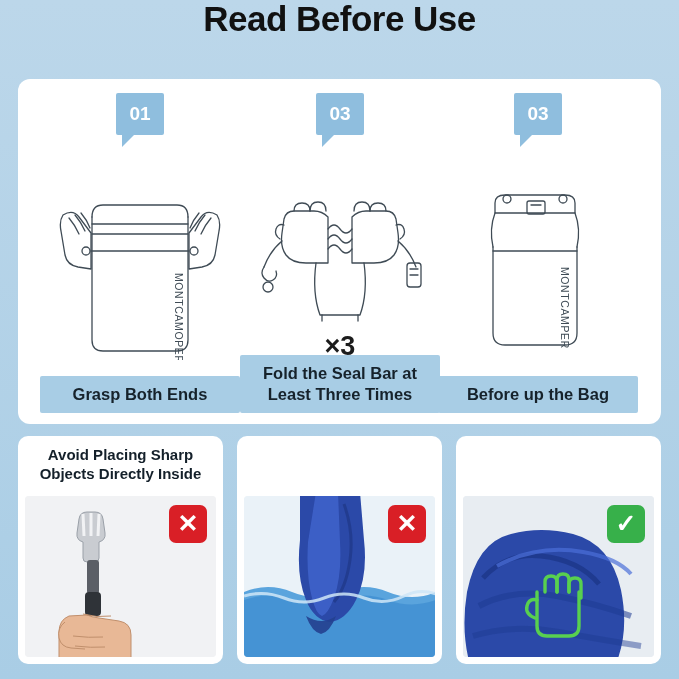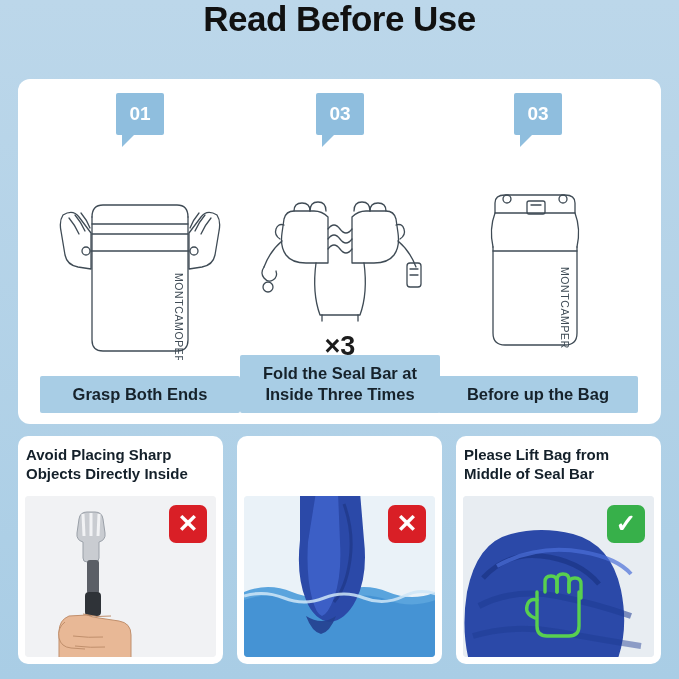--- a/index.html
+++ b/index.html
@@ -274,7 +274,7 @@
           </svg>
           <div class="x3">×3</div>
         </div>
-        <div class="caption two-line">Fold the Seal Bar at Inside Three Times</div>
+        <div class="caption two-line">Fold the Seal Bar at Least Three Times</div>
       </div>
 
       <div class="step s3">

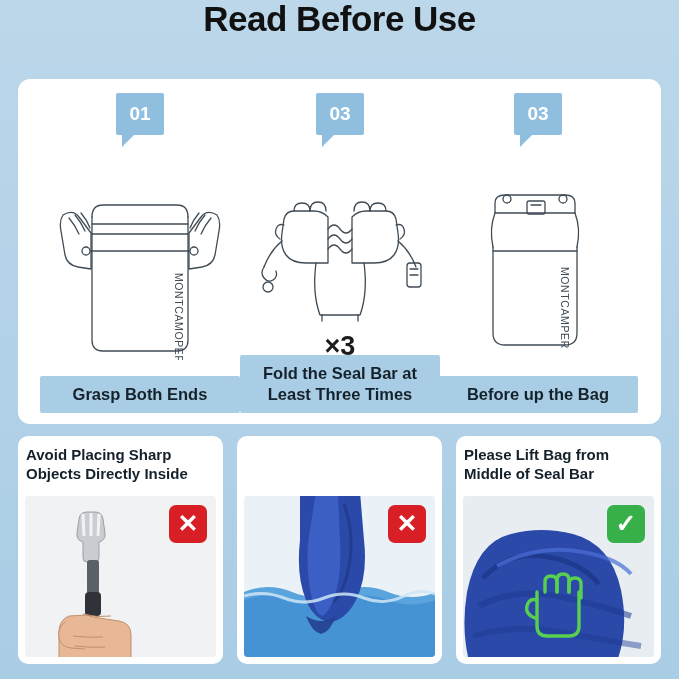--- a/index.html
+++ b/index.html
@@ -147,7 +147,7 @@
     font-size: 15px;
     font-weight: bold;
     color: #14202a;
-    text-align: left;
+    text-align: center;
     padding: 10px 8px 8px;
     line-height: 1.25;
   }

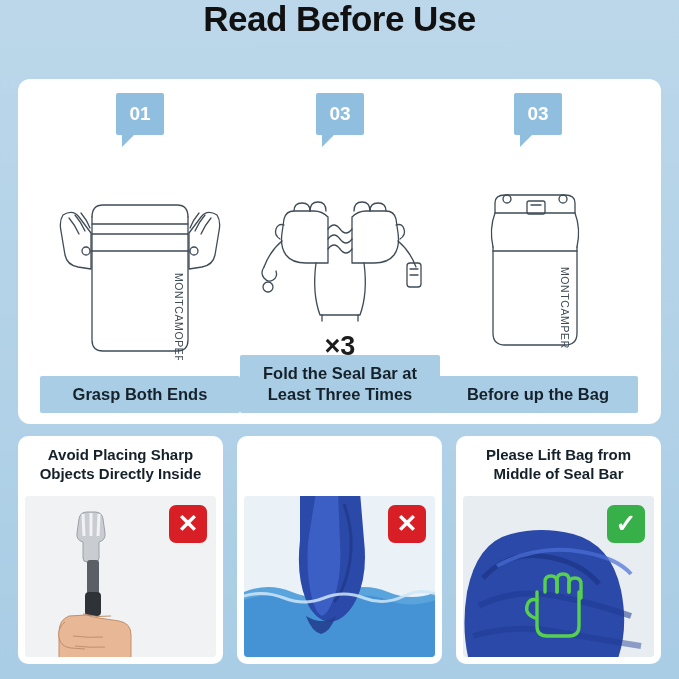--- a/index.html
+++ b/index.html
@@ -365,7 +365,6 @@
     </div>
 
     <div class="card">
-      <div class="card-head">Please Lift Bag from Middle of Seal Bar</div>
       <div class="card-body">
         <div class="scene3">
           <svg width="192" height="165" viewBox="0 0 192 165">

